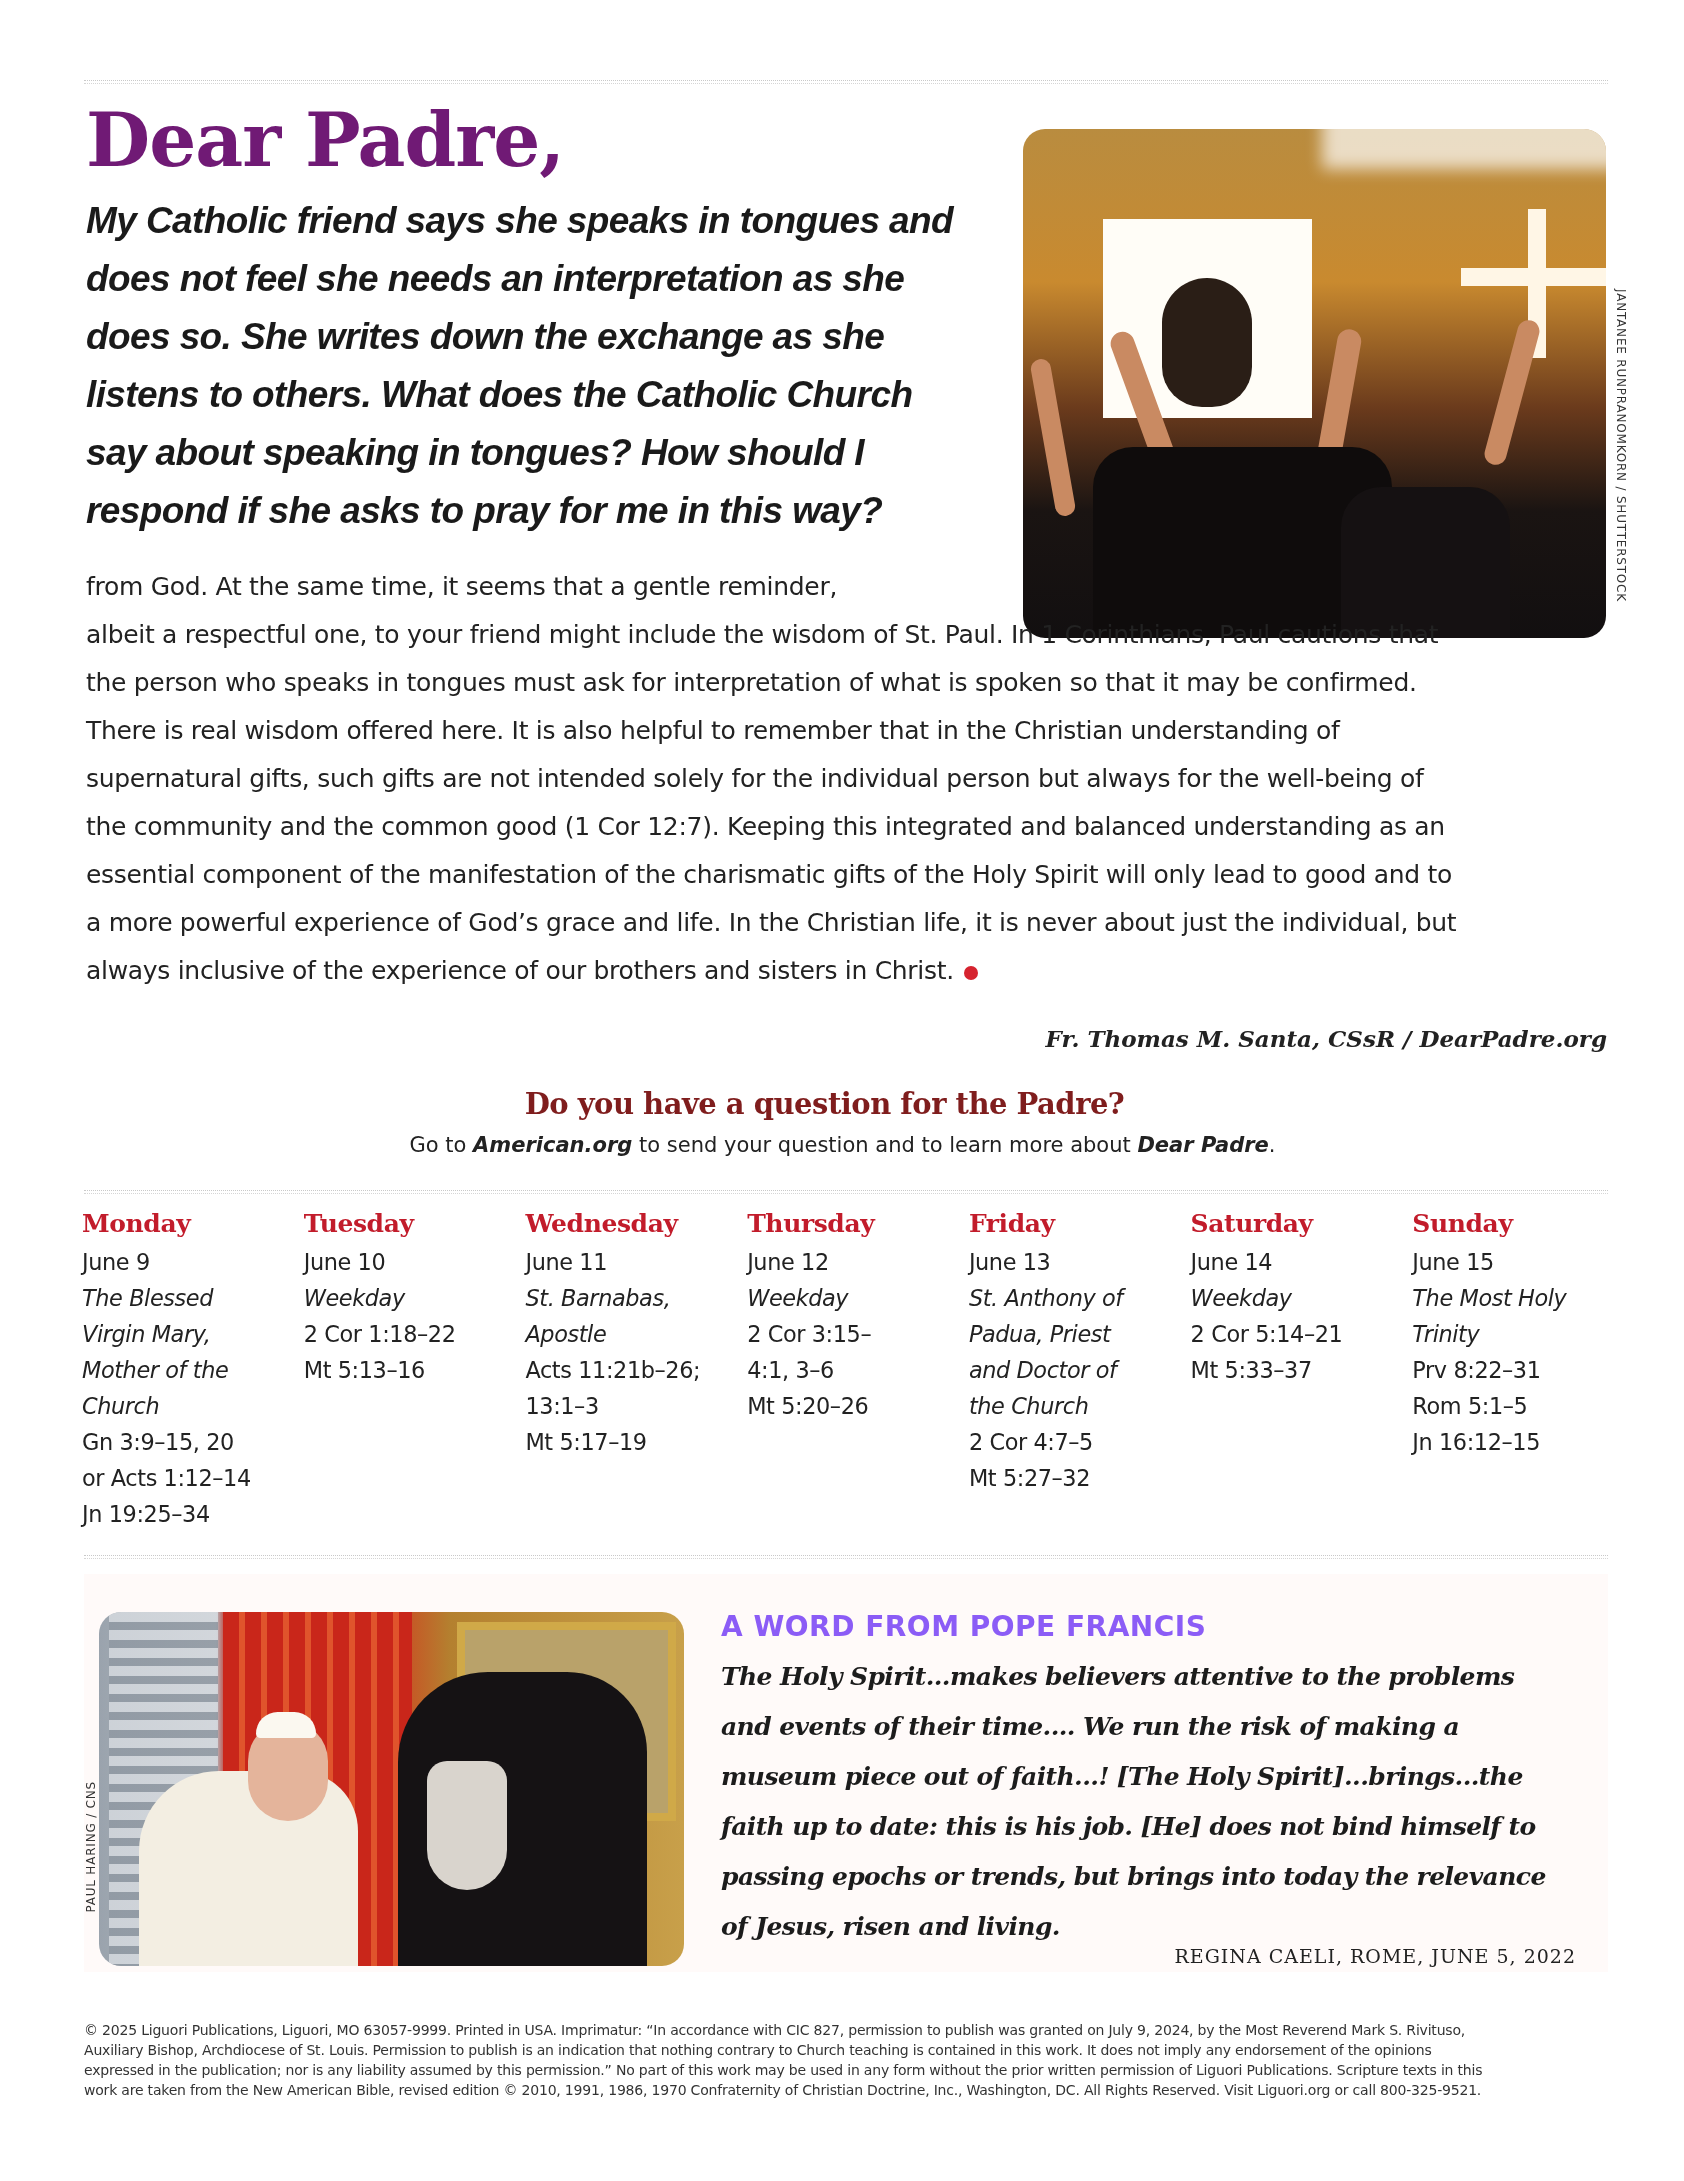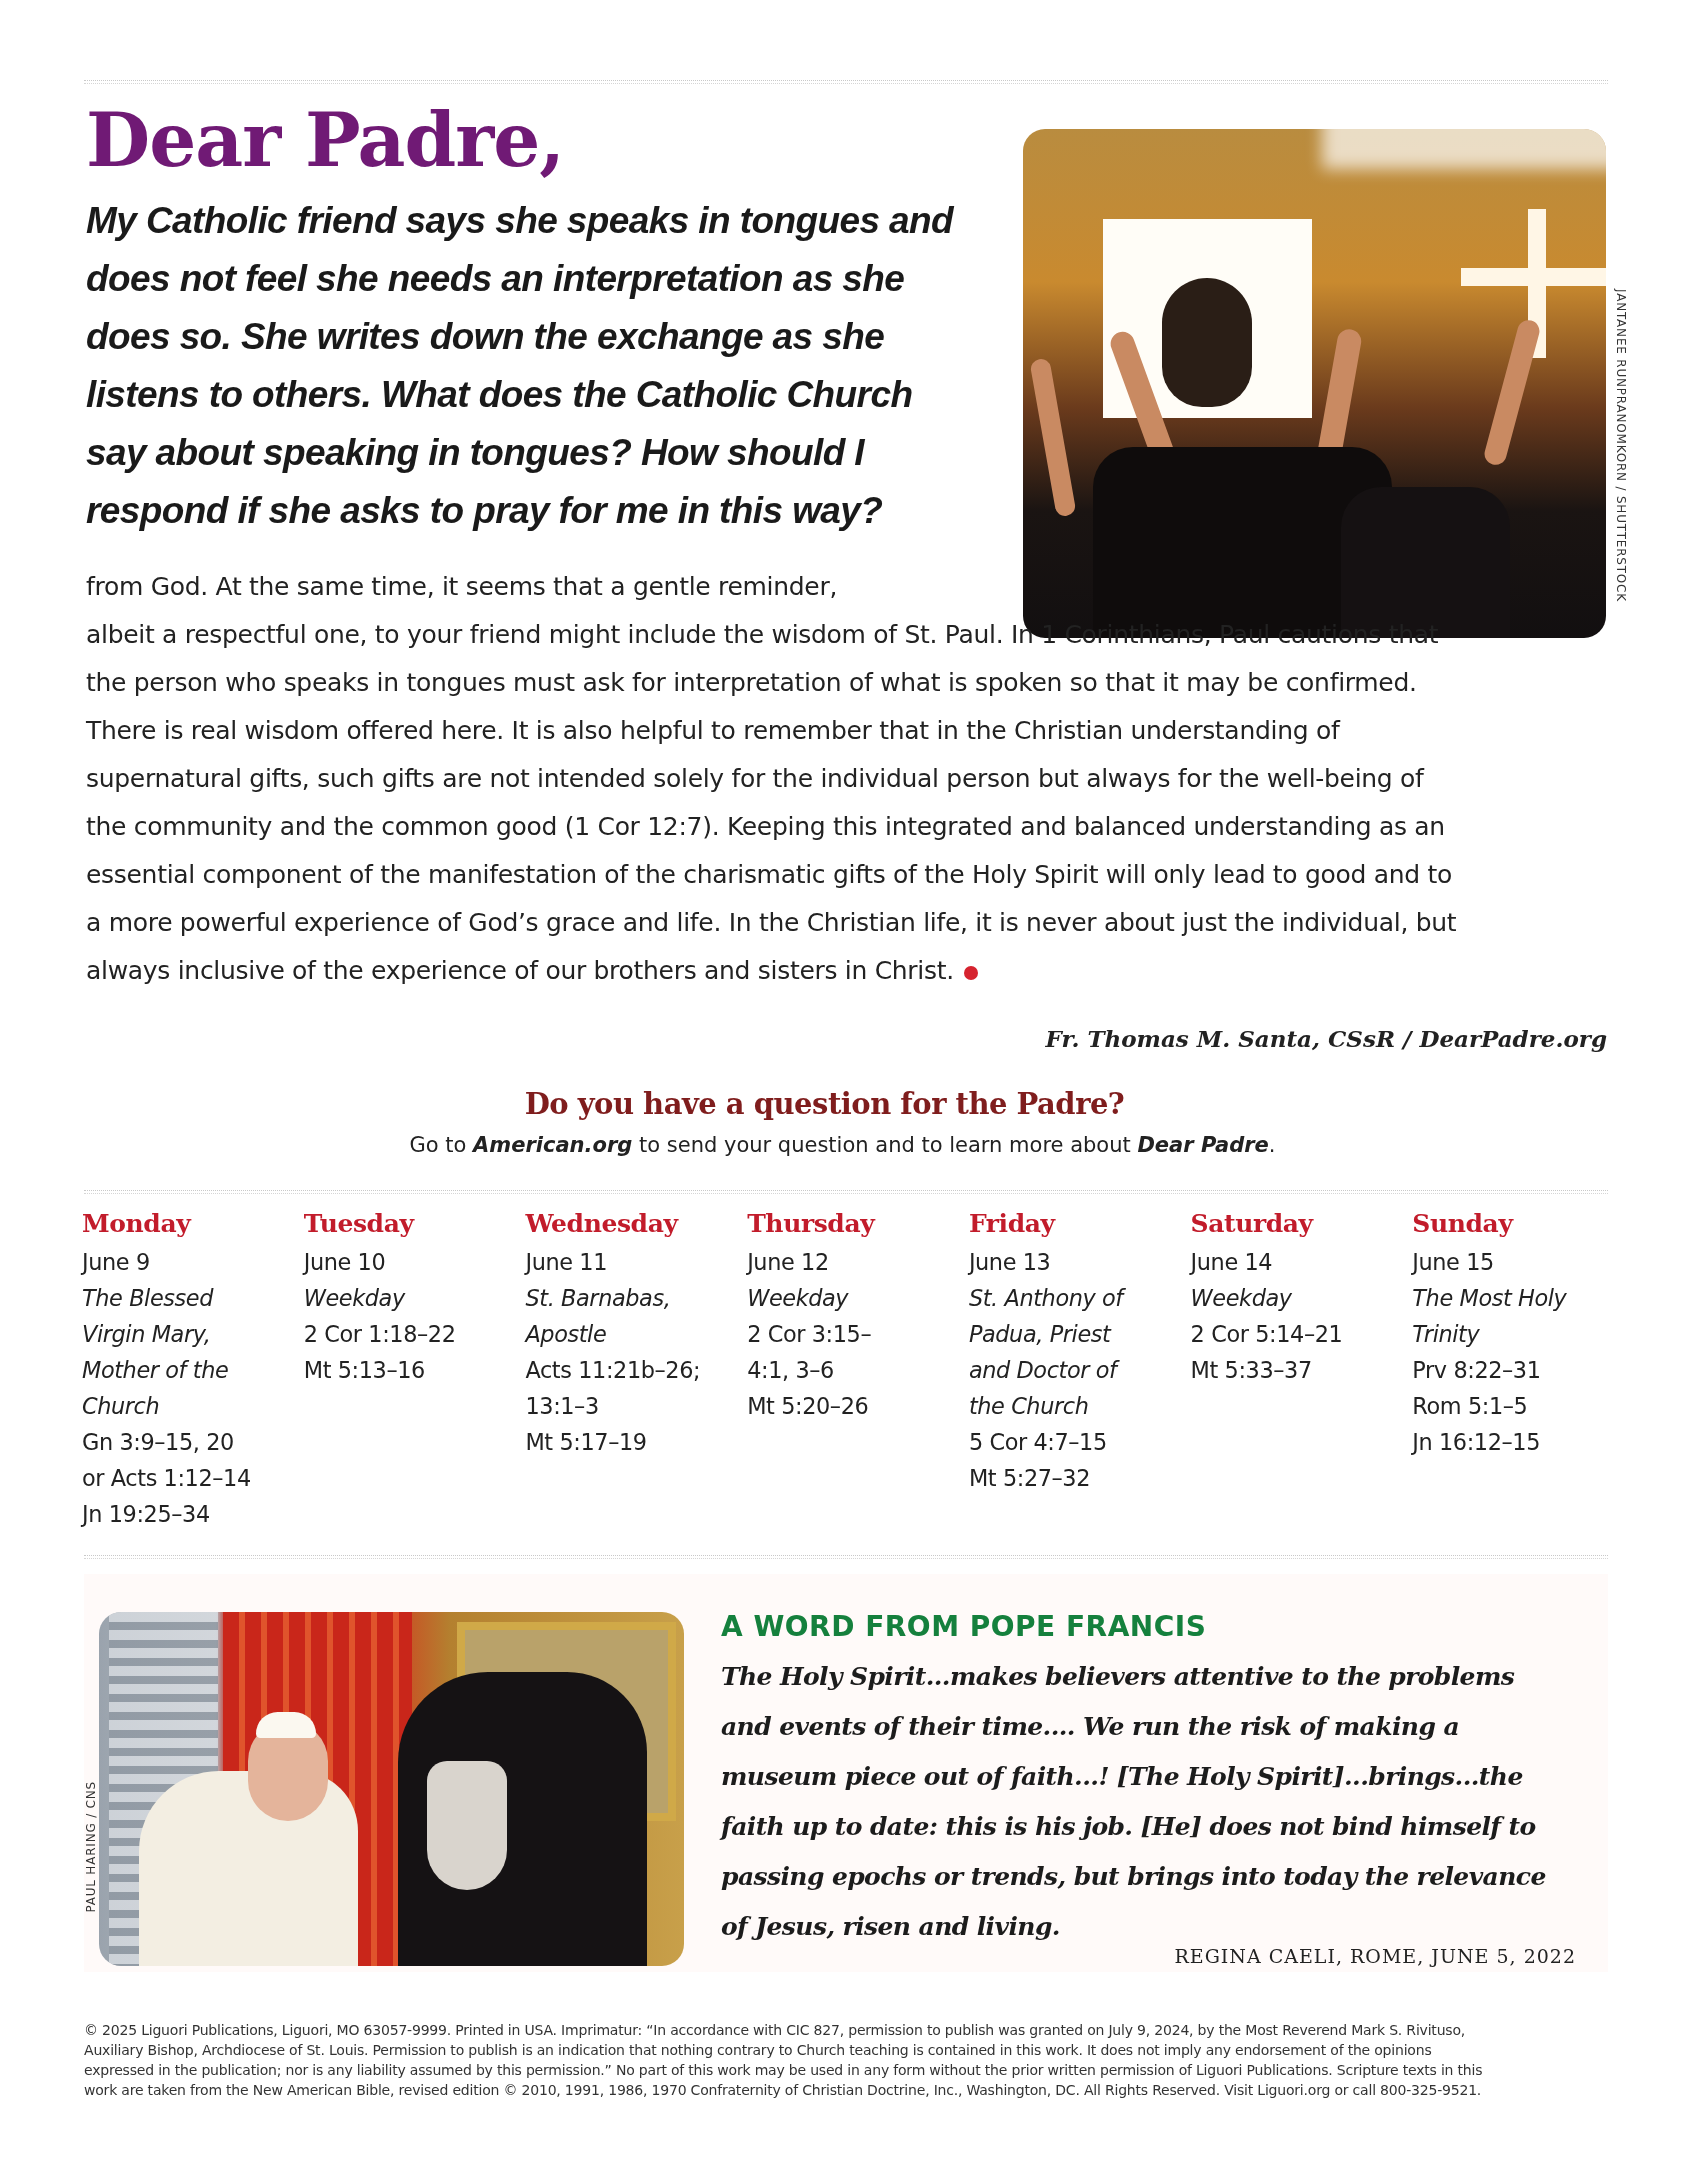--- a/index.html
+++ b/index.html
@@ -173,7 +173,7 @@
     <div class="feast">Padua, Priest</div>
     <div class="feast">and Doctor of</div>
     <div class="feast">the Church</div>
-    <div>5 Cor 4:7–15</div>
+    <div>2 Cor 4:7–5</div>
     <div>Mt 5:27–32</div>
   </div>
   <div class="day">

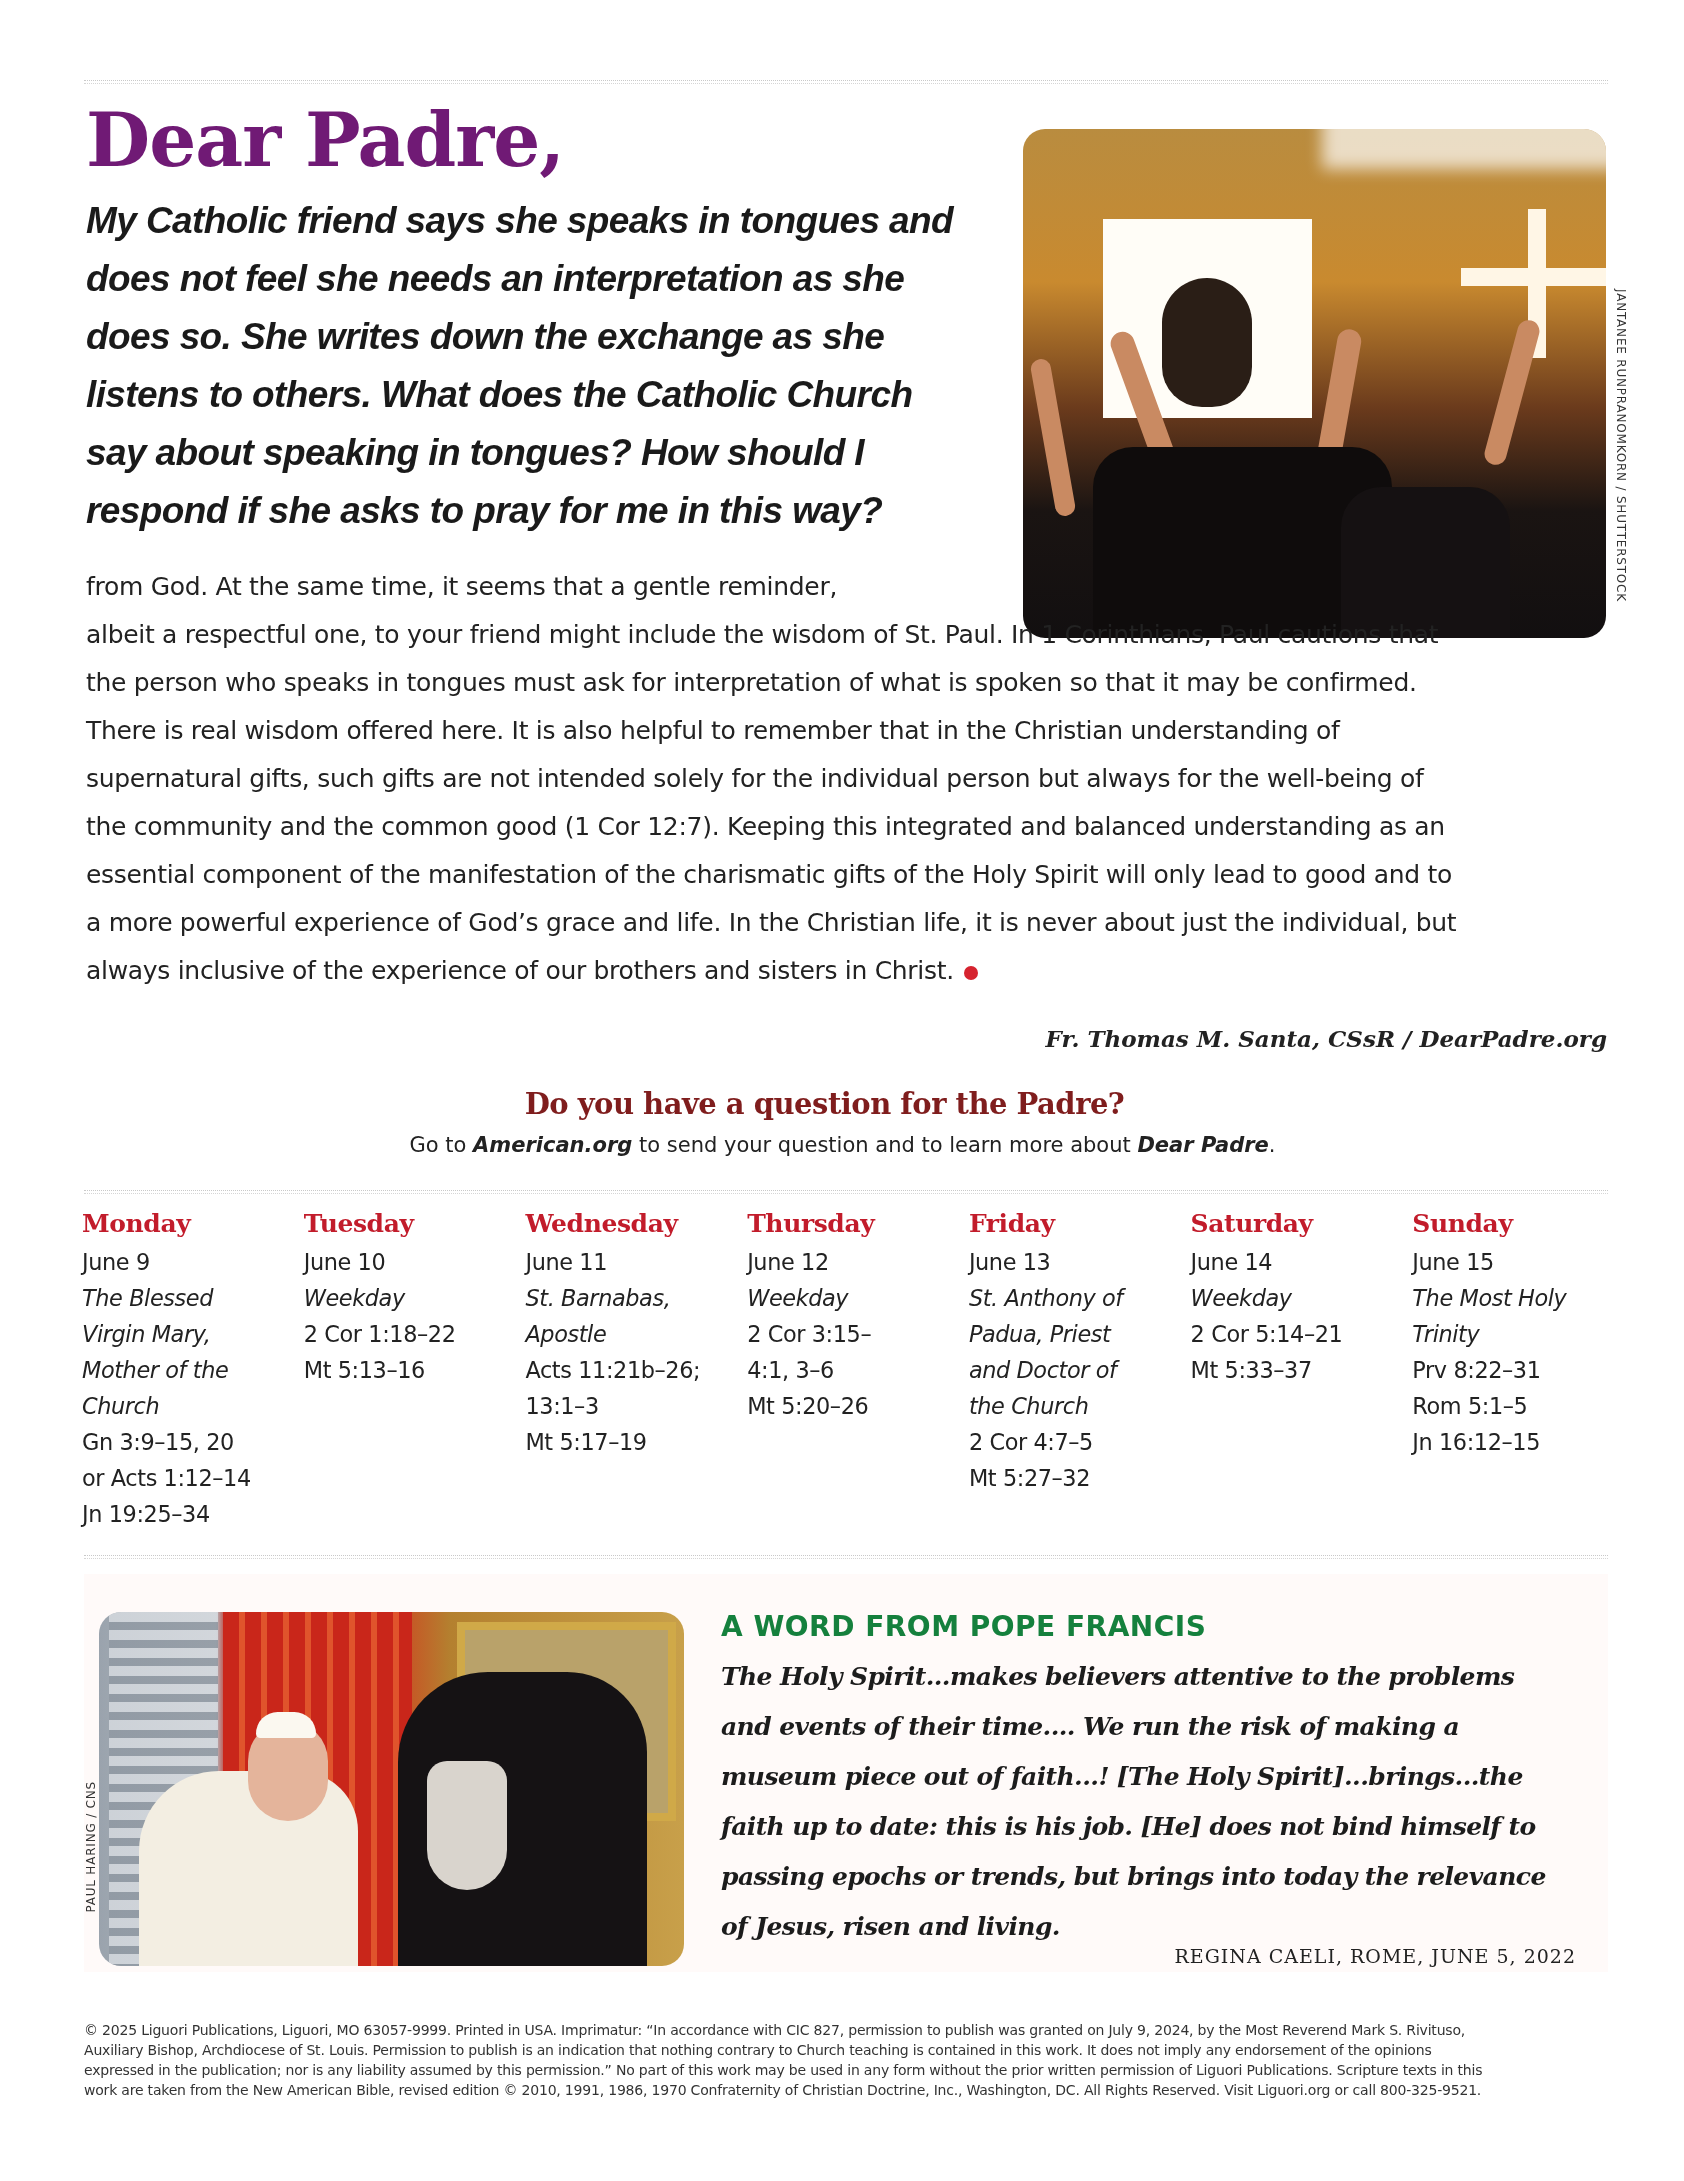--- a/index.html
+++ b/index.html
@@ -68,7 +68,7 @@
              font-family: "DejaVu Sans", sans-serif; font-size: 12px; color: #333; letter-spacing: 0.8px; }
 
   .pope-title { position: absolute; left: 721px; top: 1610px; font-family: "DejaVu Sans", sans-serif; font-weight: bold;
-                font-size: 28px; color: #15803d; letter-spacing: 0.5px; }
+                font-size: 28px; color: #8b5cf6; letter-spacing: 0.5px; }
   .pope-quote { position: absolute; left: 721px; top: 1652px; width: 876px; font-family: "DejaVu Serif", serif;
                 font-style: italic; font-weight: bold; font-size: 25px; line-height: 50px; color: #1c1c1c; letter-spacing: -0.6px; }
   .pope-quote .line { display: block; white-space: nowrap; }

